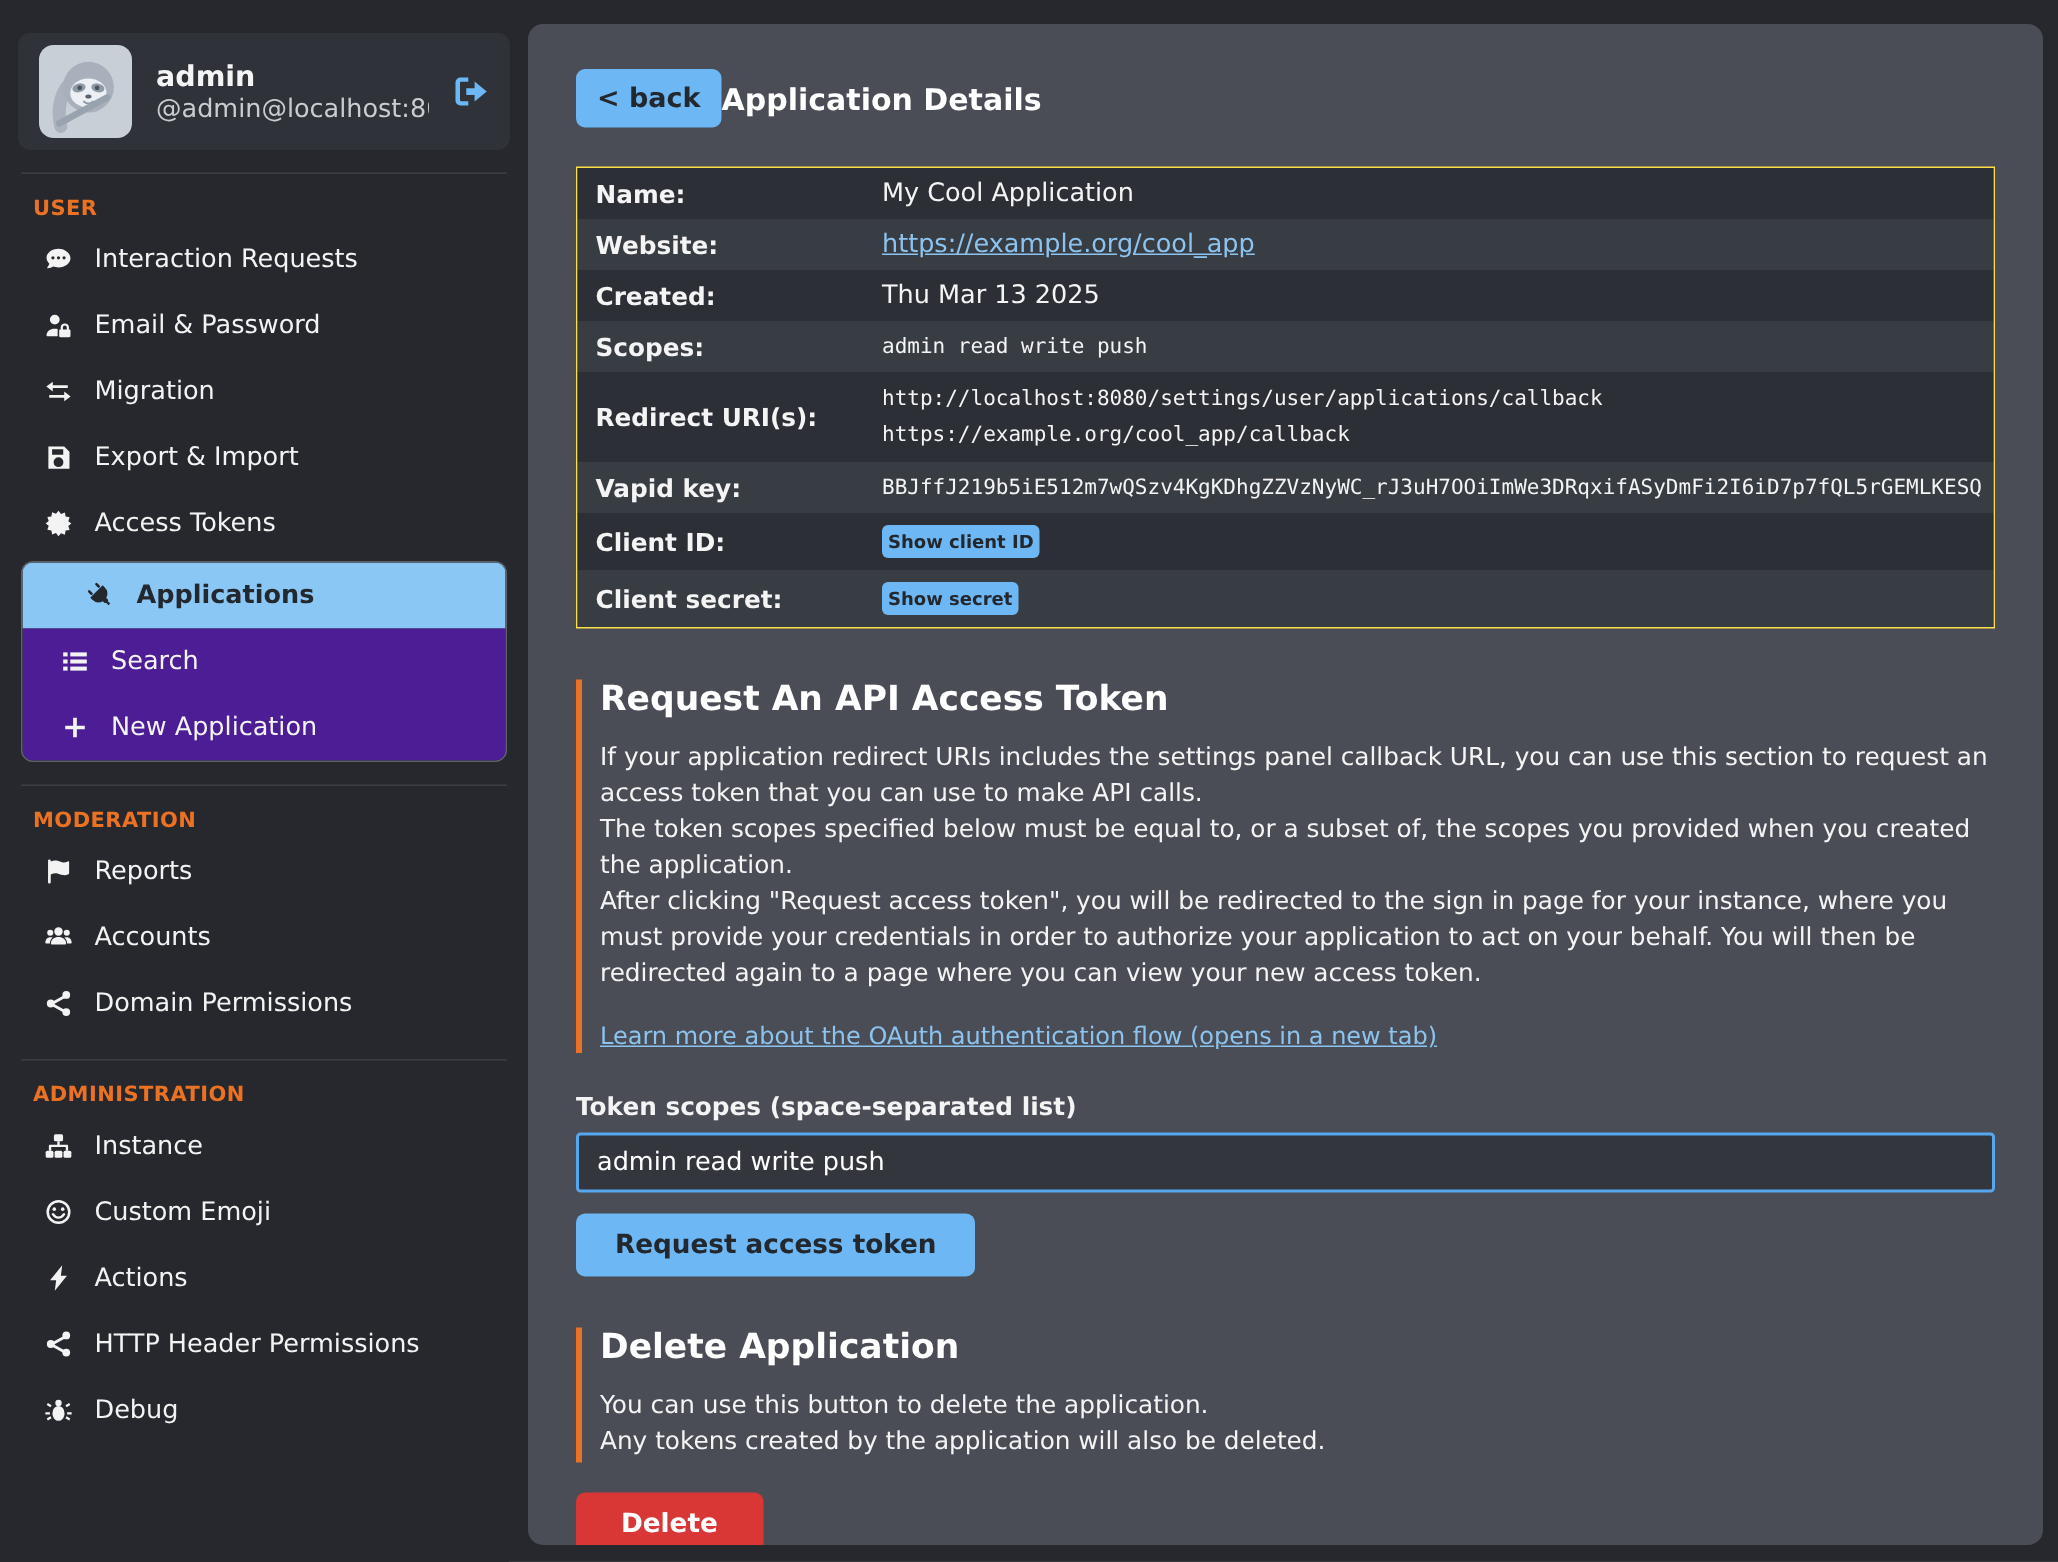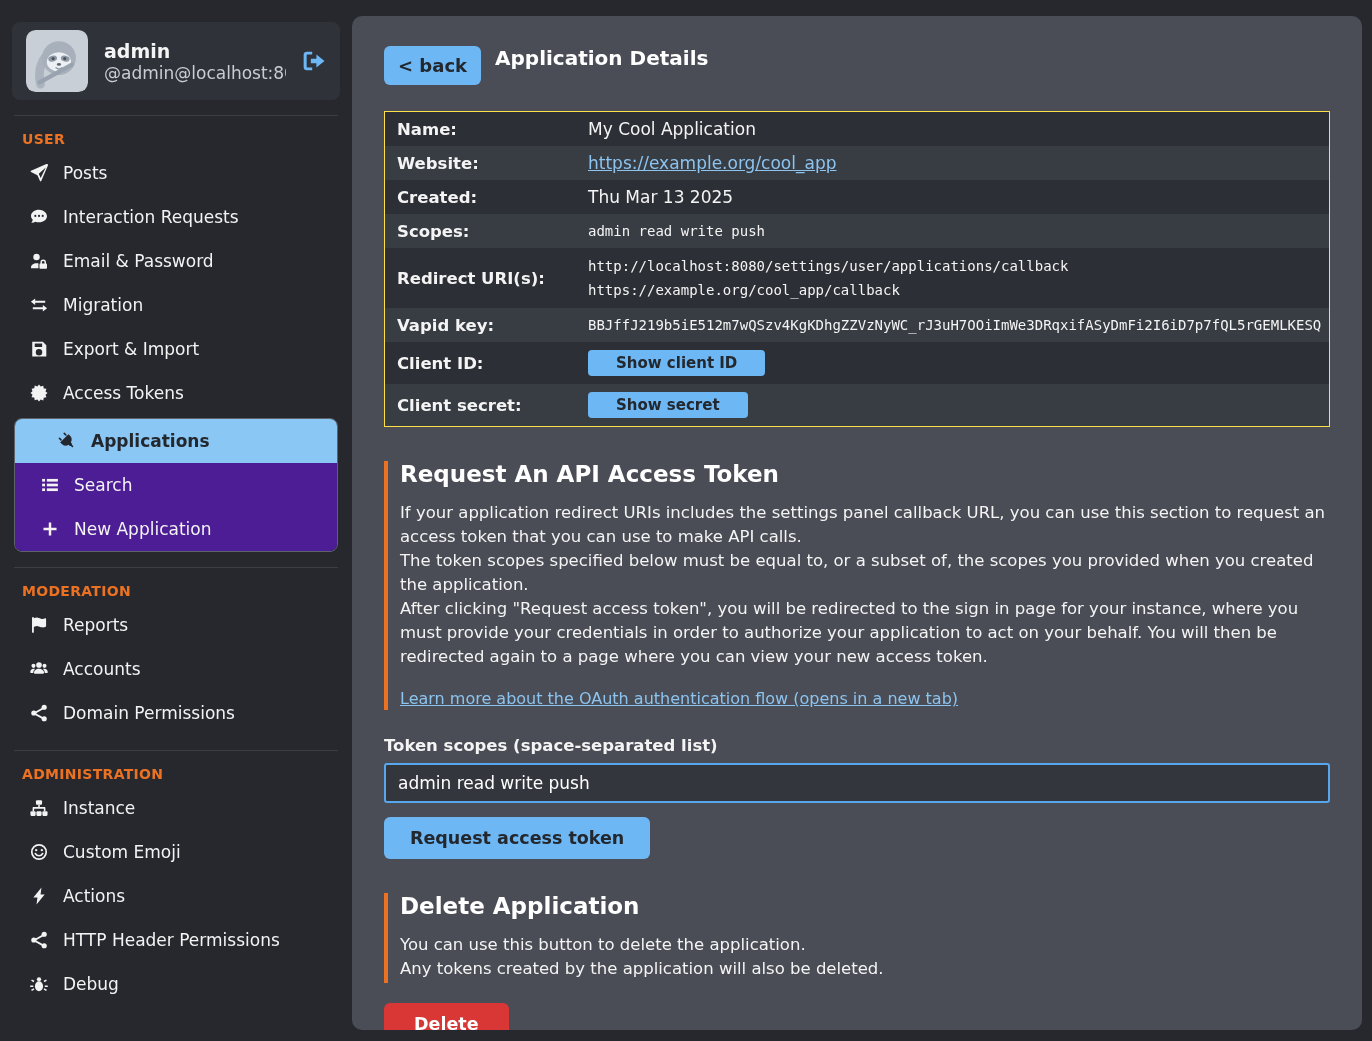--- a/index.html
+++ b/index.html
@@ -58,7 +58,7 @@
     position:absolute;left:352px;top:16px;width:1010px;height:1014px;
     background:var(--panel-bg);border-radius:10px;padding:30px 32px;overflow:hidden;
   }
-  .title-row{display:flex;align-items:flex-start;gap:14px;margin-bottom:26px;}
+  .title-row{display:flex;align-items:center;margin-bottom:26px;}
   .btn{
     display:inline-block;background:var(--accent-blue);color:var(--btn-text);
     font-weight:bold;border:none;border-radius:6px;cursor:pointer;

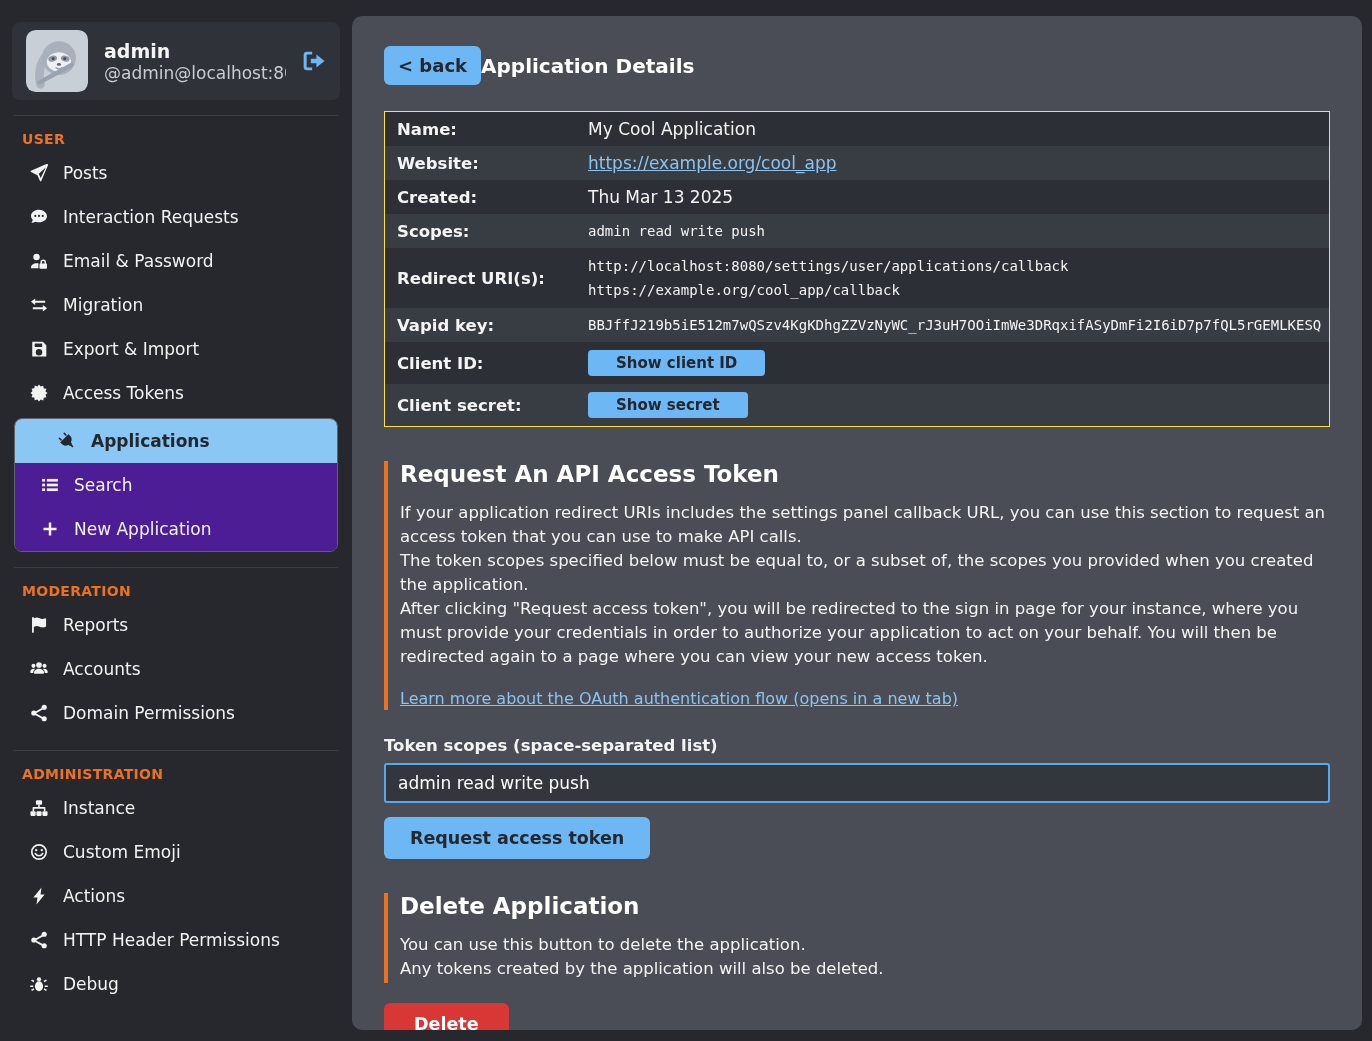--- a/index.html
+++ b/index.html
@@ -128,14 +128,6 @@
       <div class="nav-item">
         <span class="nav-icon">
           <svg viewBox="0 0 16 16" xmlns="http://www.w3.org/2000/svg">
-            <path d="M15.7.3c.3.3.4.7.2 1.1L10 15.1c-.2.5-.9.5-1.1 0L6.6 9.9.9 7.2c-.5-.2-.5-.9 0-1.1L14.6.1c.4-.2.8 0 1.1.2zM7.8 8.7l1.7 3.7L14 3.1 7.8 8.7z"></path>
-          </svg>
-        </span>
-        <span>Posts</span>
-      </div>
-      <div class="nav-item">
-        <span class="nav-icon">
-          <svg viewBox="0 0 16 16" xmlns="http://www.w3.org/2000/svg">
             <path d="M8 1.6c-3.9 0-7.1 2.4-7.1 5.4 0 1.3.6 2.5 1.6 3.4-.1.8-.5 1.6-1.1 2.2-.2.2-.1.6.2.6 1.2 0 2.3-.4 3.2-1 1 .3 2 .5 3.2.5 3.9 0 7.1-2.4 7.1-5.4S11.9 1.6 8 1.6z"></path>
             <circle cx="4.7" cy="7" r=".95" fill="#26282d"></circle>
             <circle cx="8" cy="7" r=".95" fill="#26282d"></circle>

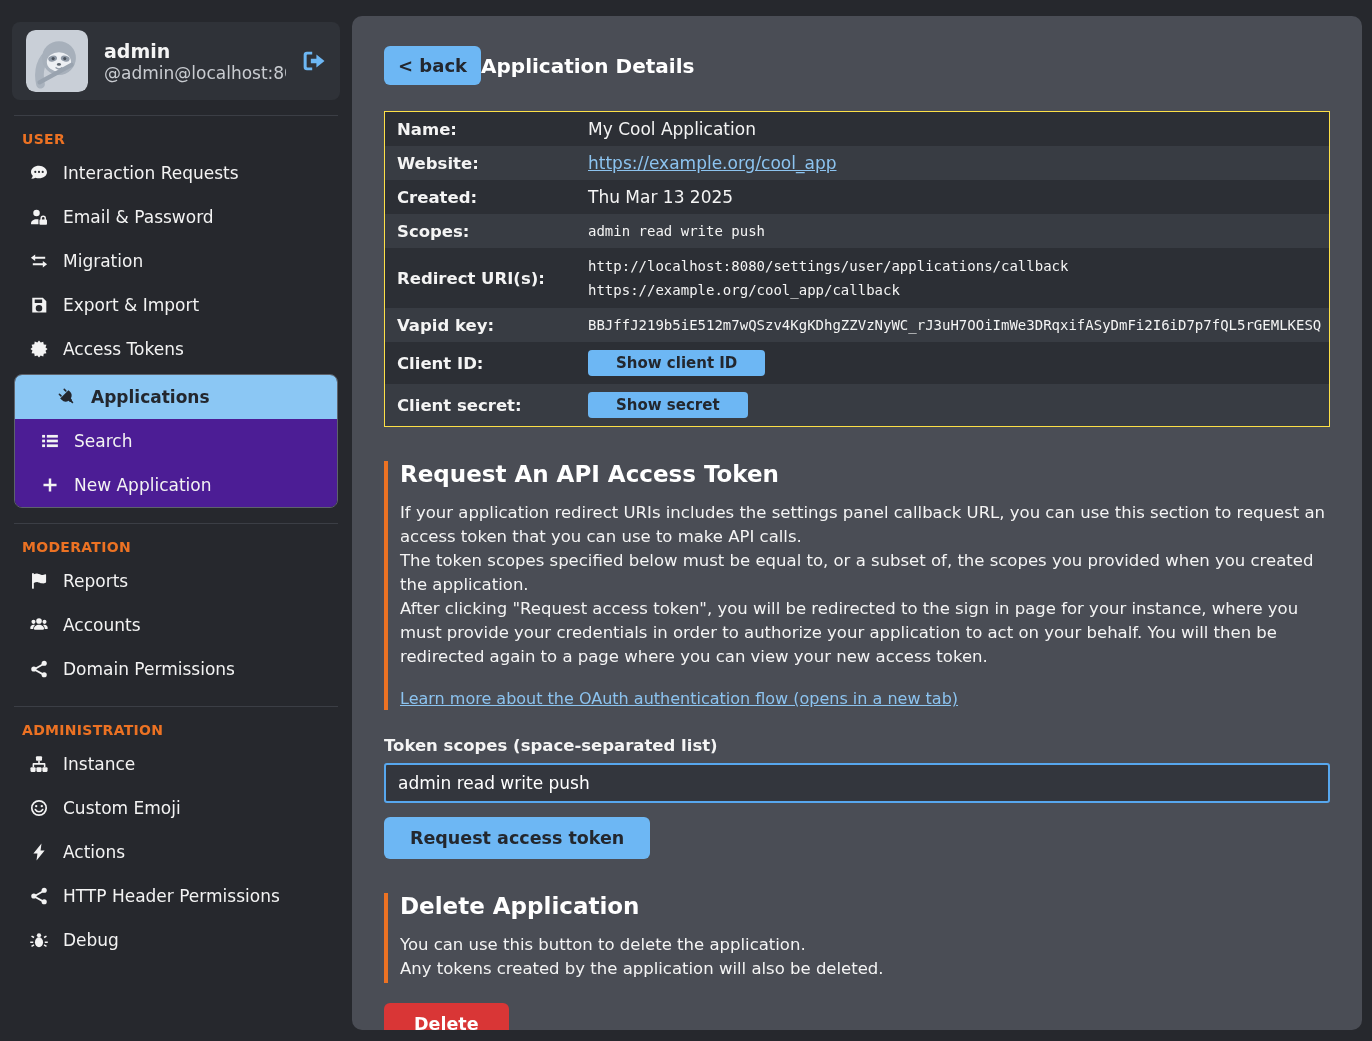--- a/index.html
+++ b/index.html
@@ -76,7 +76,7 @@
   .mono{font-family:"DejaVu Sans Mono","Liberation Mono",monospace;font-size:14px;}
   .mono-line{line-height:24px;}
   .d-value a{color:var(--link-blue);}
-  .btn.small{font-size:15px;padding:4px 28px;border-radius:4px;margin:2px 0;}
+  .btn.small{font-size:12px;padding:4px 4px;border-radius:4px;margin:2px 0;}
   
   .section{margin-top:34px;}
   .bordered{border-left:4px solid var(--accent-orange);padding-left:12px;padding-bottom:2px;}

